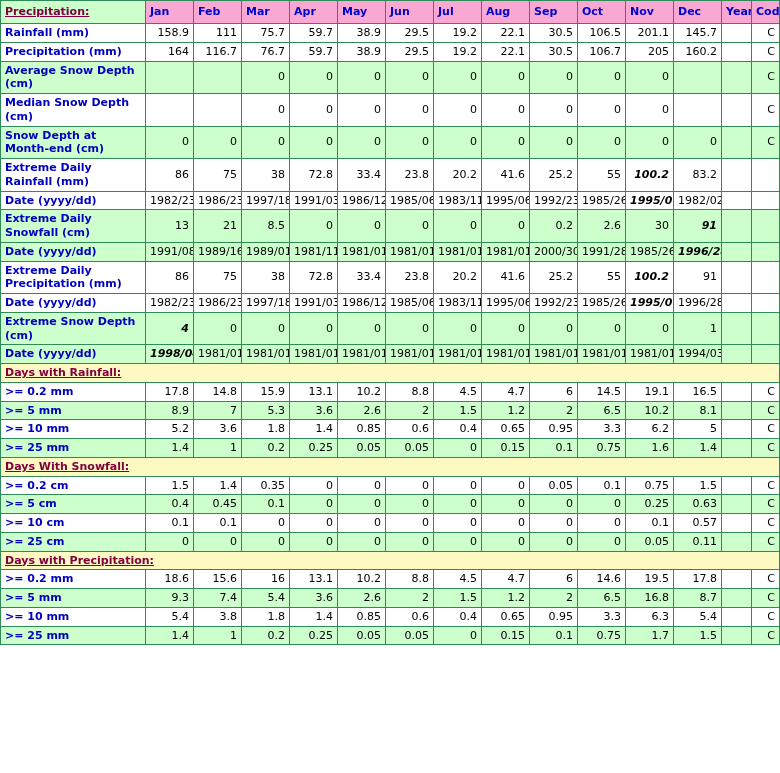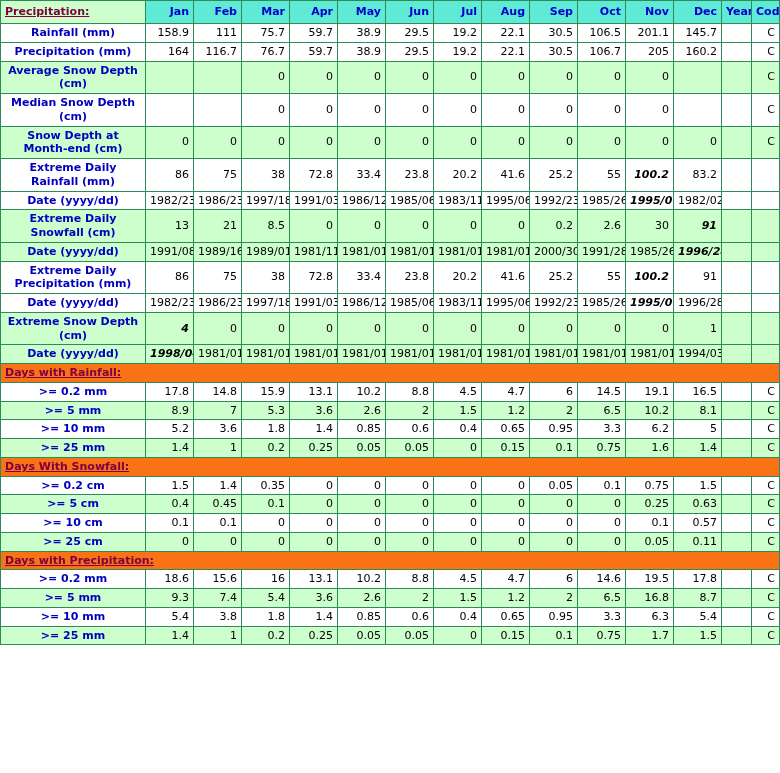--- a/index.html
+++ b/index.html
@@ -36,8 +36,8 @@
   .monthhead {
     color: #0000cc;
     font-weight: bold;
-    text-align: right;
-    background: #5eead4;
+    text-align: left;
+    background: #f9a8d4;
     height: 18px;
   }
   .corner {

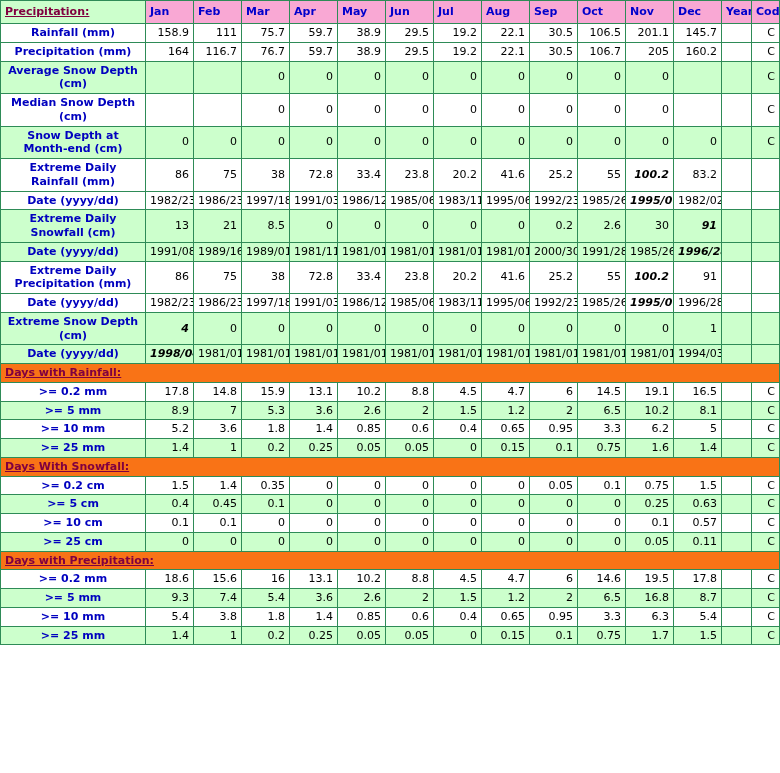--- a/index.html
+++ b/index.html
@@ -29,7 +29,7 @@
     width: 80px;
     color: #0000bf;
     font-weight: bold;
-    text-align: center;
+    text-align: left;
     background: inherit;
   }
   

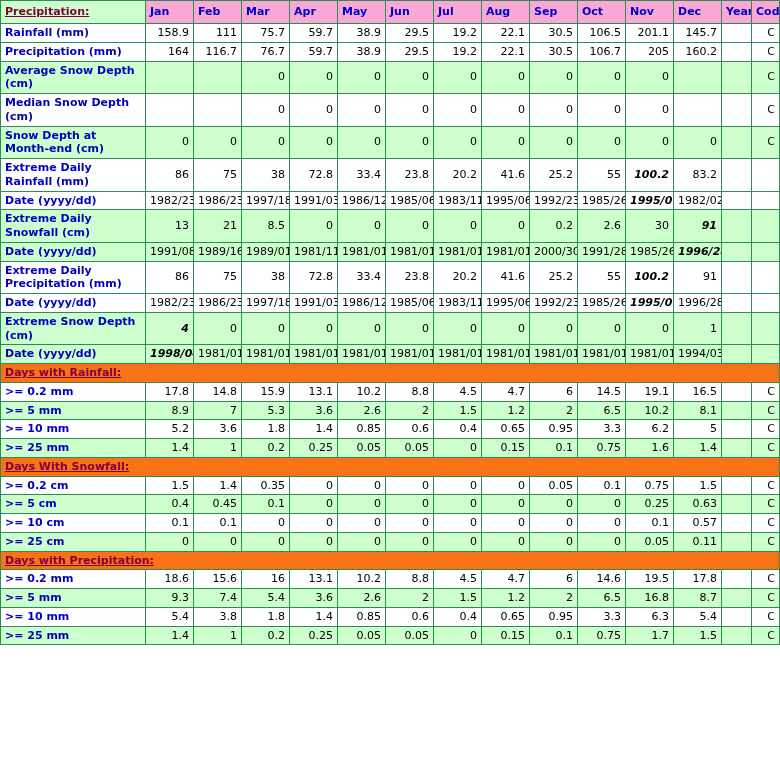--- a/index.html
+++ b/index.html
@@ -62,7 +62,7 @@
   tr.white > td { background: #ffffff; }
   
   .section-row td {
-    background: #f97316;
+    background: #fef9c3;
     color: #800040;
     font-weight: bold;
     text-decoration: underline;

